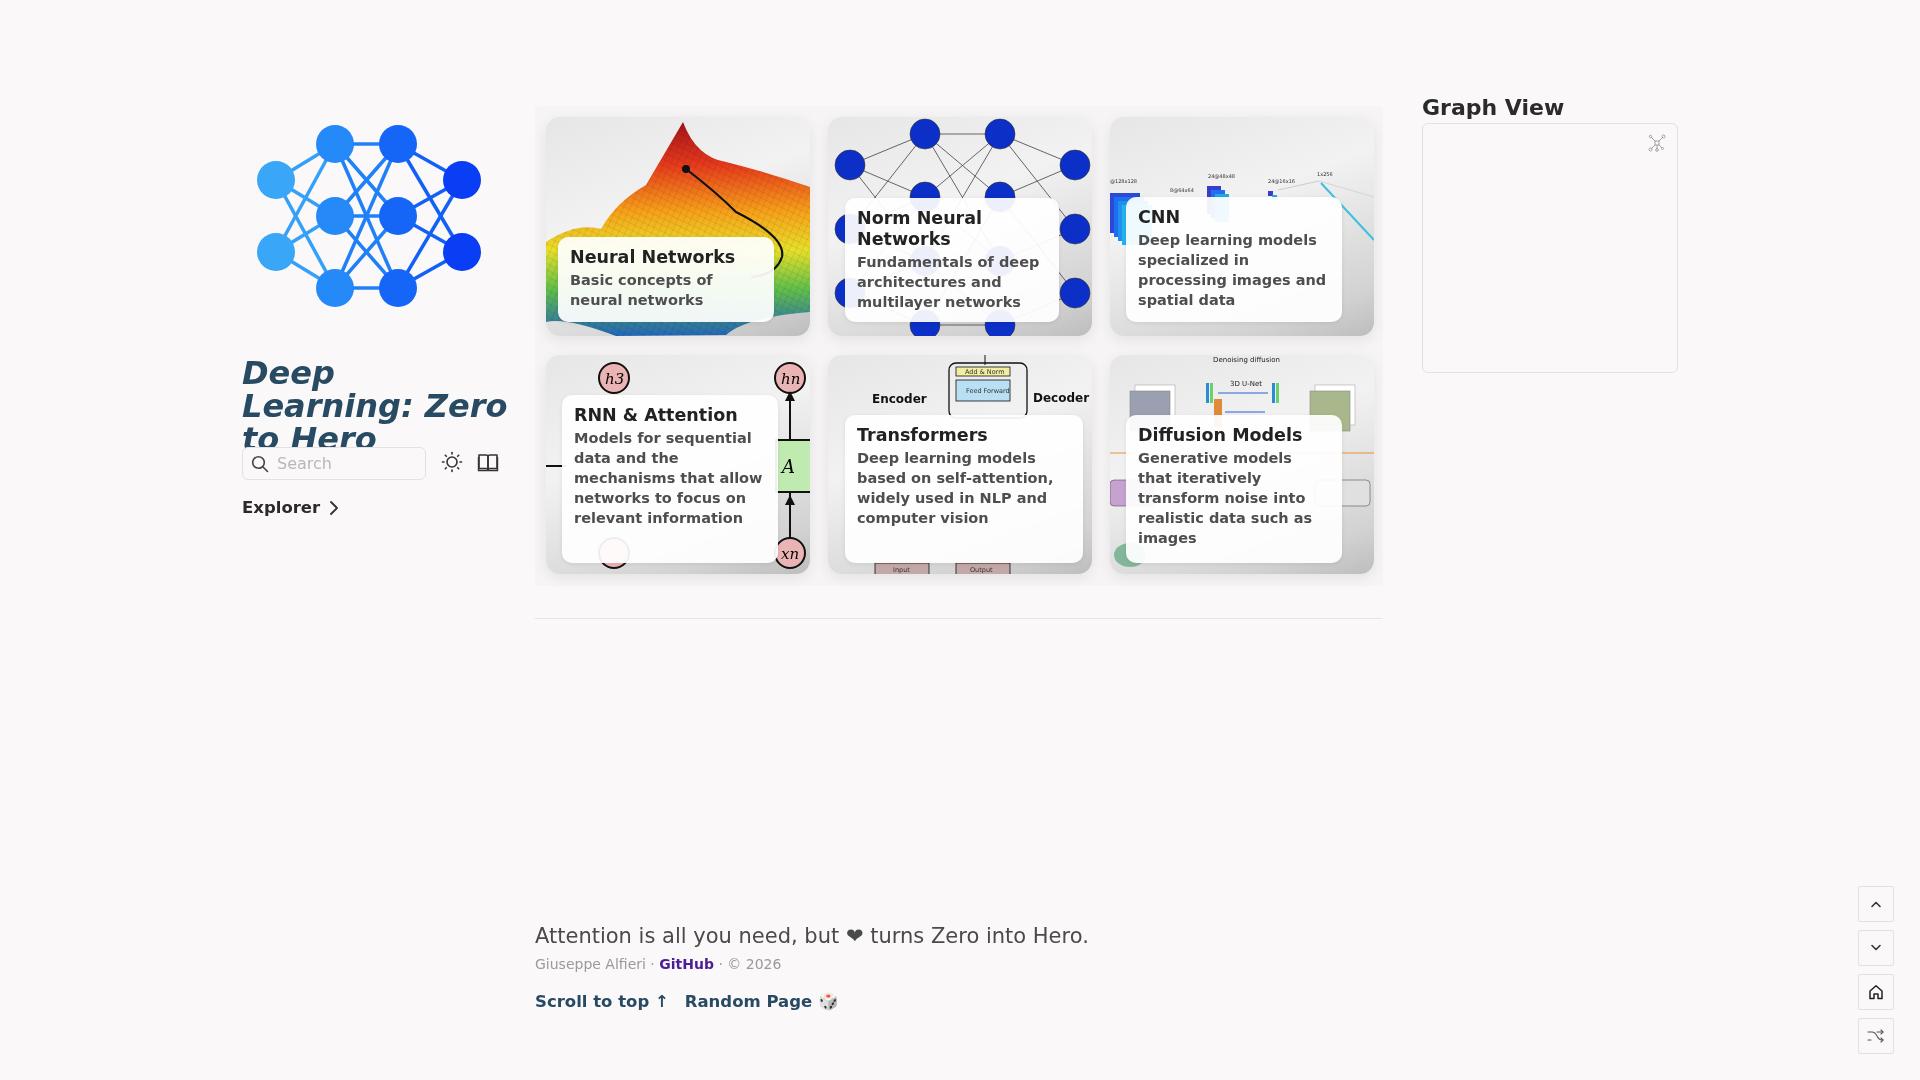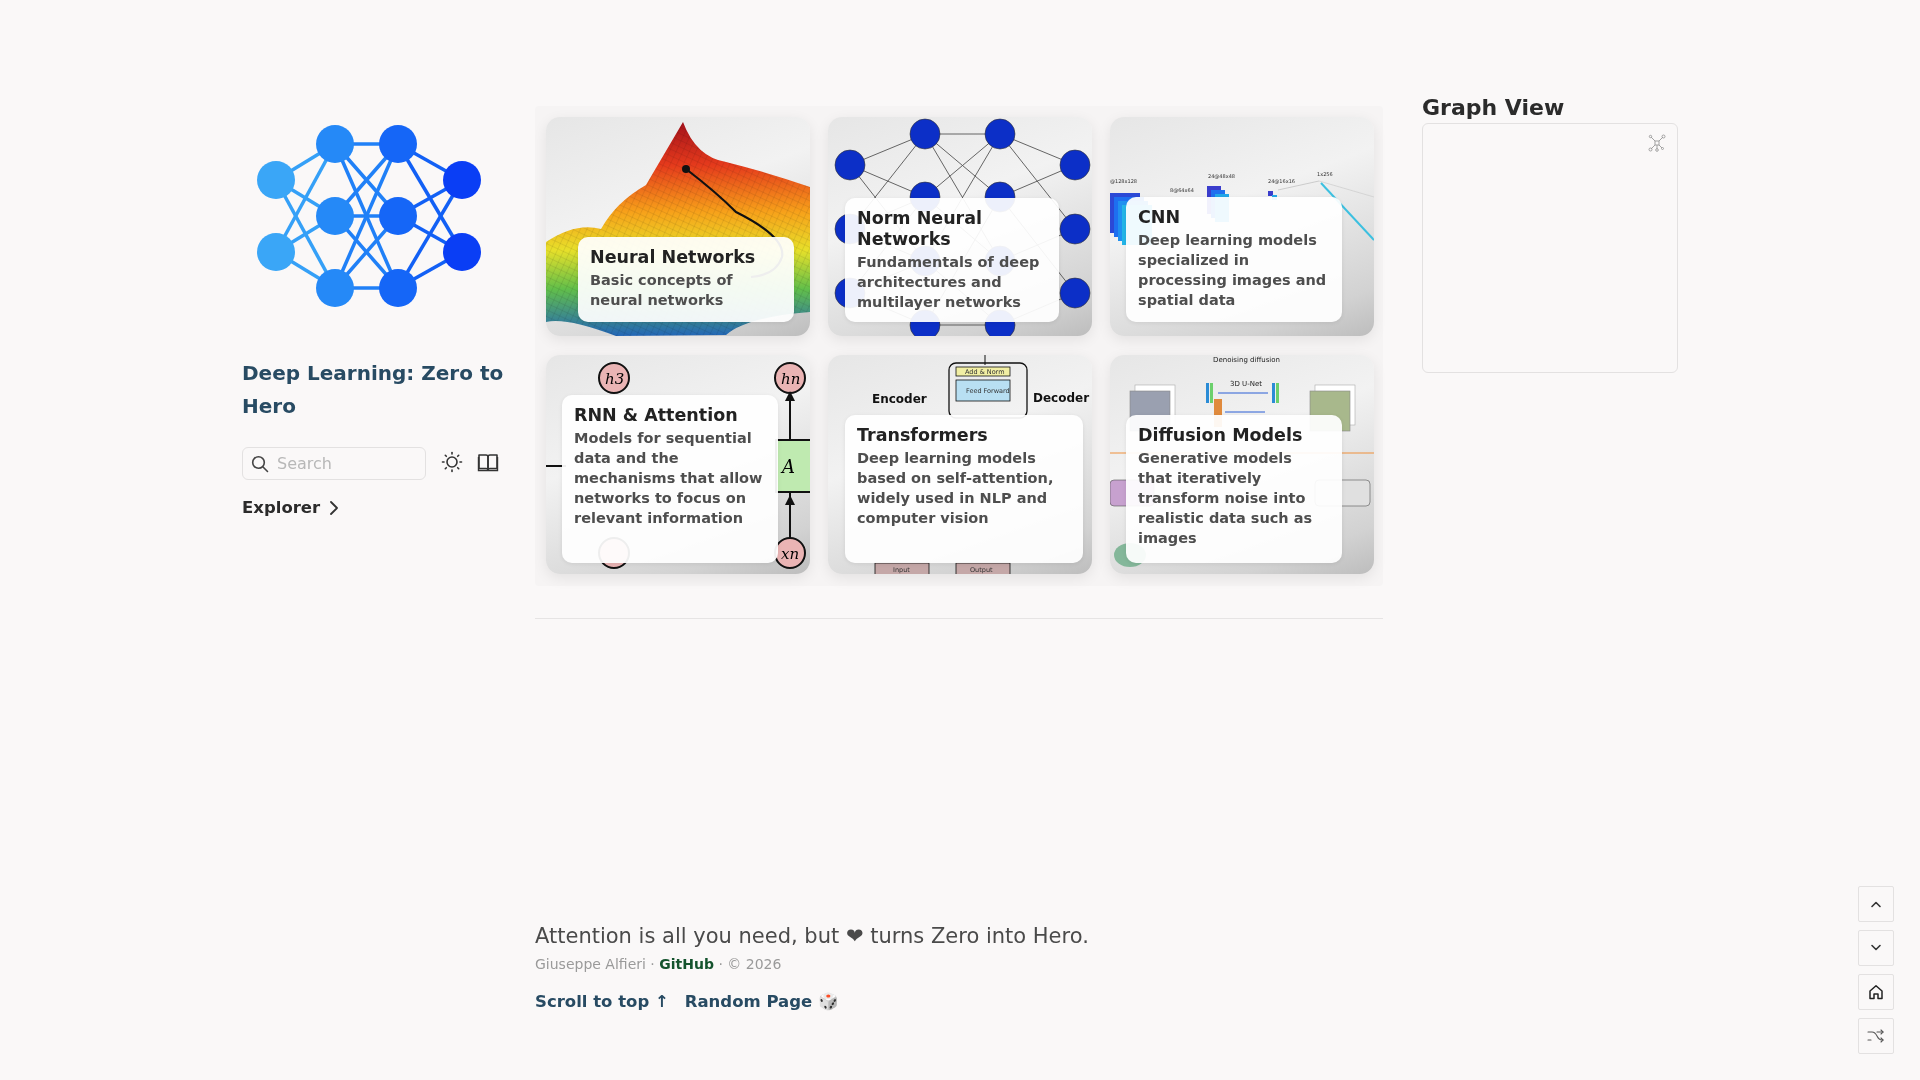--- a/index.html
+++ b/index.html
@@ -182,7 +182,7 @@
     <path d="M140 52 Q170 75 190 95 Q240 120 236 140 Q230 158 205 160" fill="none" stroke="#111" stroke-width="2.2"></path>
     <circle cx="140" cy="52" r="4" fill="#111"></circle>
   </svg>
-  <div class="overlay" style="left:32px; top:120px; width:216px; height:85px;">
+  <div class="overlay" style="left:12px; top:120px; width:216px; height:85px;">
     <div class="ctitle">Neural Networks</div>
     <div class="cdesc">Basic concepts of neural networks</div>
   </div>

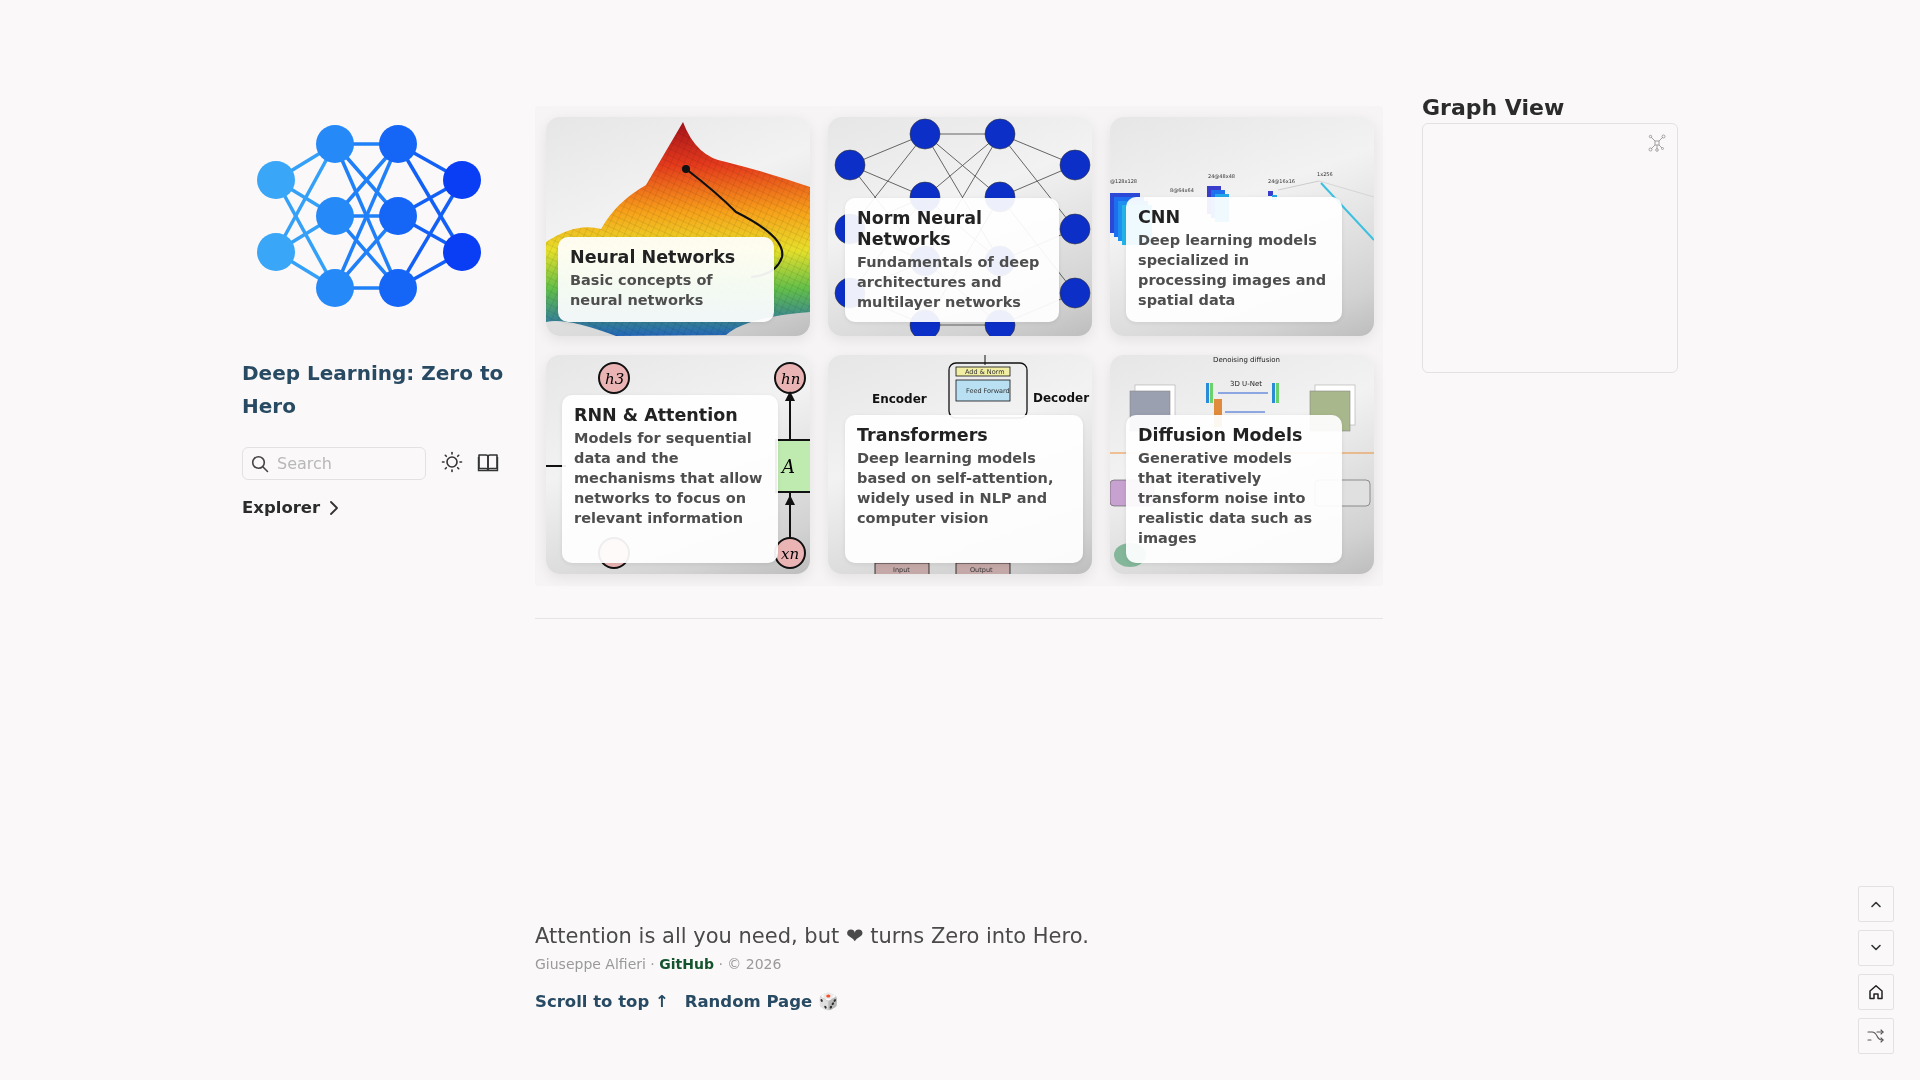--- a/index.html
+++ b/index.html
@@ -14,7 +14,7 @@
   .logo { position: absolute; left: 252px; top: 118px; width: 236px; height: 200px; }
   .site-title {
     position: absolute; left: 242px; top: 357px; width: 270px;
-    font-size: 20px; font-weight: bold; line-height: 33px; color: #284b63;
+    font-size: 32px; font-weight: bold; line-height: 33px; color: #284b63; font-style: italic;
   }
   .search-box {
     position: absolute; left: 242px; top: 447px; width: 184px; height: 33px;

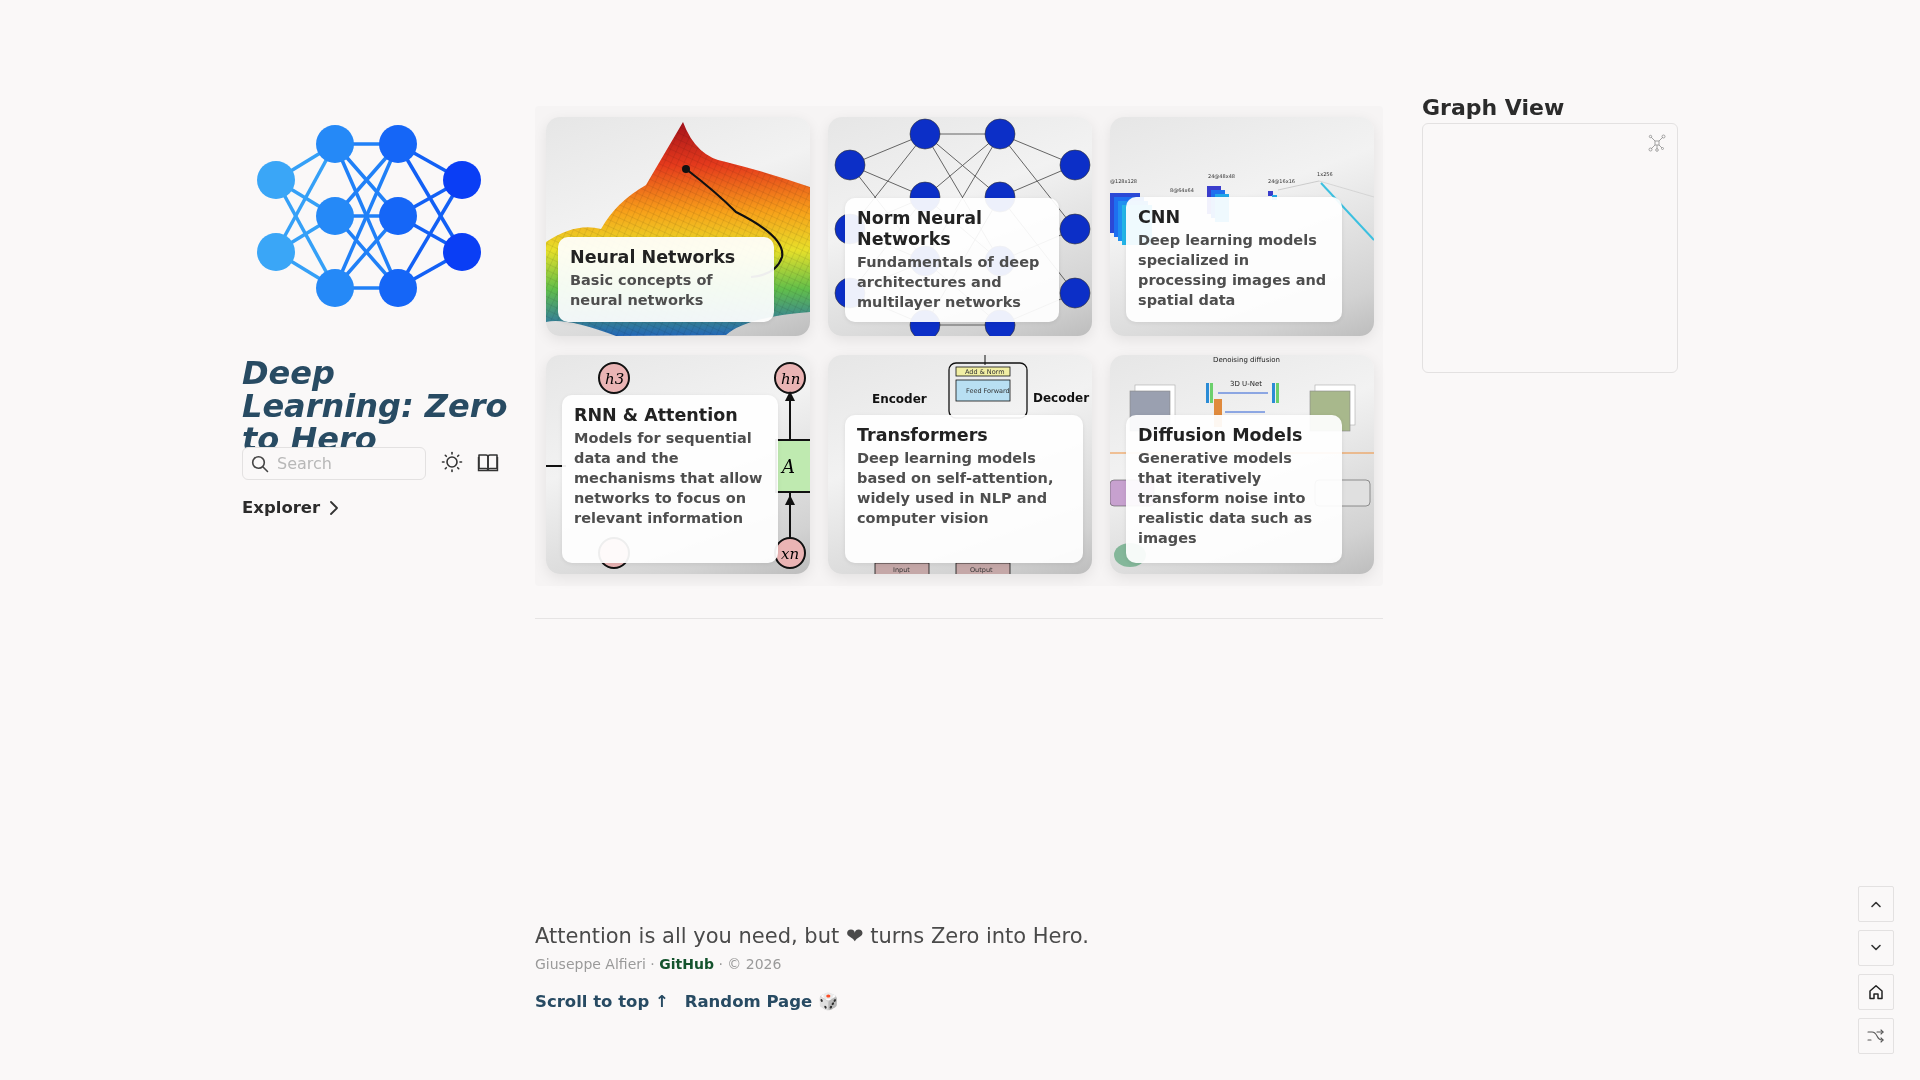--- a/index.html
+++ b/index.html
@@ -60,7 +60,7 @@
   
   .footer-quote { position: absolute; left: 535px; top: 924px; font-size: 21px; color: #4a4a4a; }
   .footer-meta { position: absolute; left: 535px; top: 956px; font-size: 14px; color: #9a9a9a; }
-  .footer-meta .gh { color: #14532d; font-weight: bold; cursor: pointer; }
+  .footer-meta .gh { color: #4c1d95; font-weight: bold; cursor: pointer; }
   .footer-links { position: absolute; left: 535px; top: 992px; display: flex; gap: 16px; text-align: center; }
   .footer-links a { font-size: 16.5px; font-weight: bold; color: #284b63; text-decoration: none; cursor: pointer; }
   

